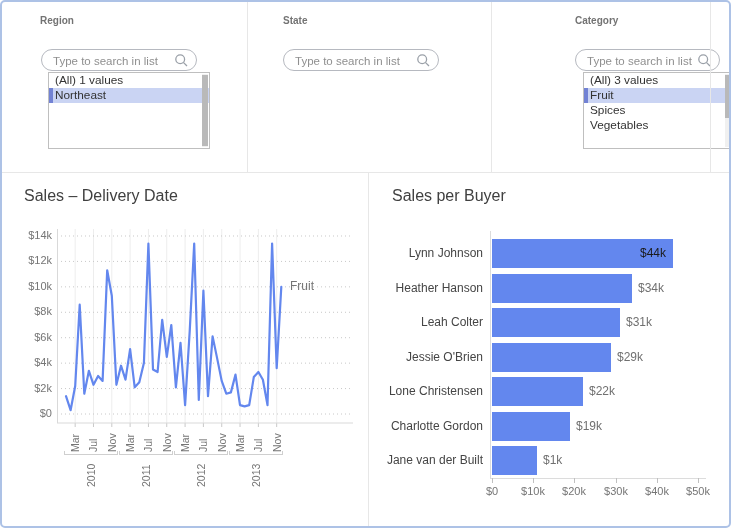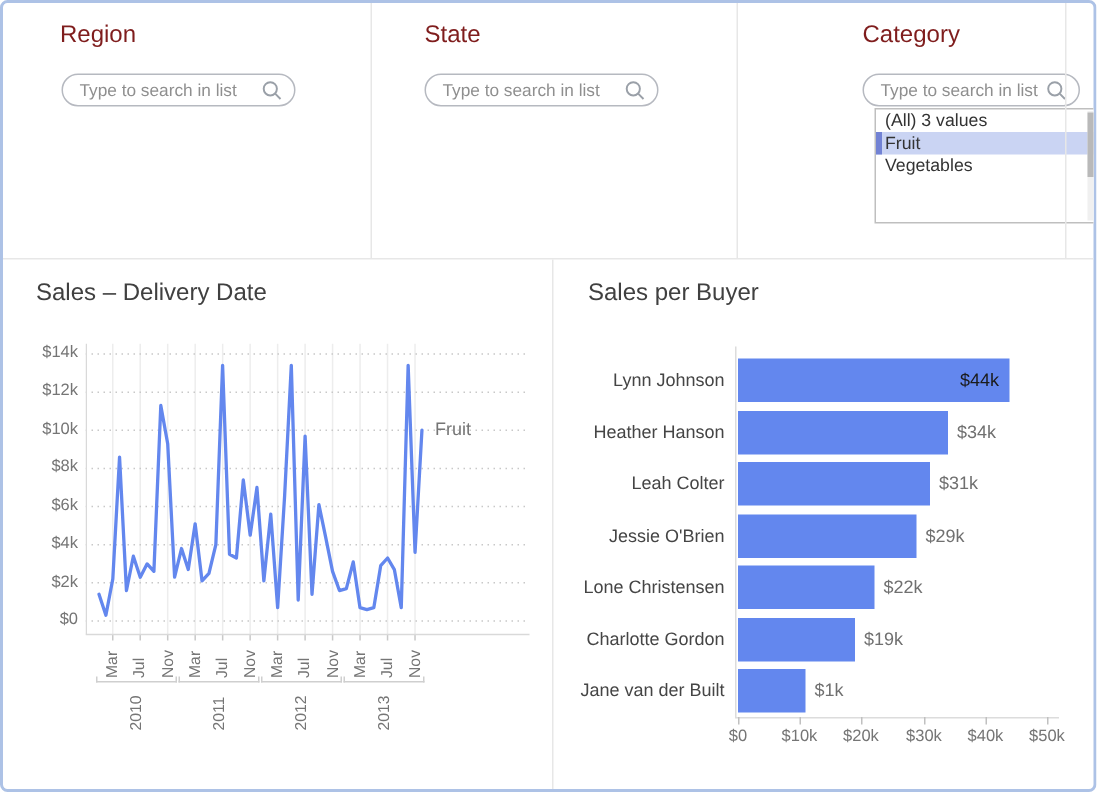--- a/index.html
+++ b/index.html
@@ -12,7 +12,7 @@
   .filters-row{position:absolute;left:0;top:0;width:727px;height:170px;}
   .vdiv{position:absolute;top:0;width:1px;background:#e7e7e7;}
   .filter-panel{position:absolute;top:0;height:170px;}
-  .filter-title{position:absolute;top:13px;margin:0;font-size:16px;font-weight:400;color:#7f1d1d;}
+  .filter-title{position:absolute;top:13px;margin:0;font-size:10px;font-weight:700;color:#737373;}
   .searchbox{position:absolute;top:47px;height:22px;border:1px solid #b6b9c0;border-radius:11px;background:#fff;box-sizing:border-box;}
   .searchbox input{position:absolute;left:9px;top:1px;height:18px;border:none;outline:none;background:transparent;font-family:Liberation Sans, sans-serif;font-size:11.5px;color:#444;width:75%;}
   .searchbox input::placeholder{color:#8f8f8f;}

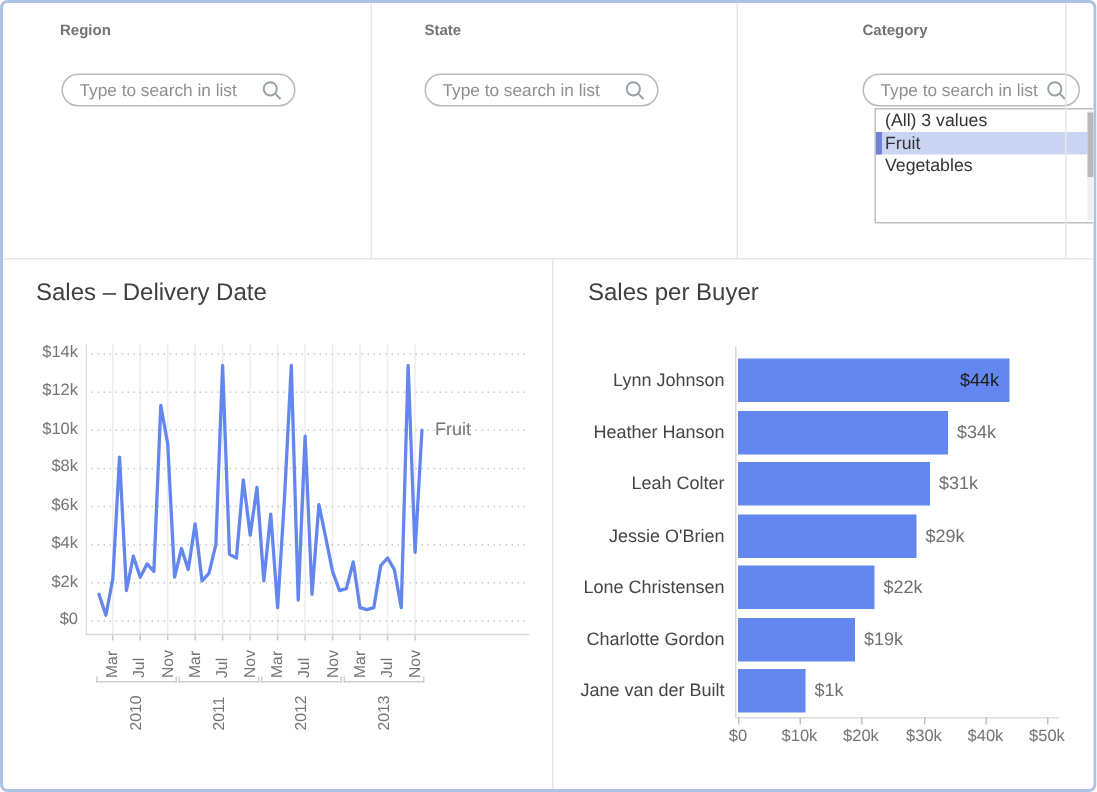--- a/index.html
+++ b/index.html
@@ -61,6 +61,15 @@
           <circle cx="6.2" cy="6.2" r="4.4" fill="none" stroke="#9aa0a8" stroke-width="1.3"></circle>
           <line x1="9.6" y1="9.6" x2="13" y2="13" stroke="#9aa0a8" stroke-width="1.3"></line>
         </svg>
+      </div>
+      <div class="listbox" style="left:46px;width:160px;">
+        <div class="rows">
+            <div class="listrow">(All) 1 values</div>
+            <div class="listrow sel">Northeast</div>
+          </div>
+        <div class="sb-track">
+            <div class="sb-thumb" style="top: 2%; height: 96%;"></div>
+          </div>
       </div>
     </section>
 

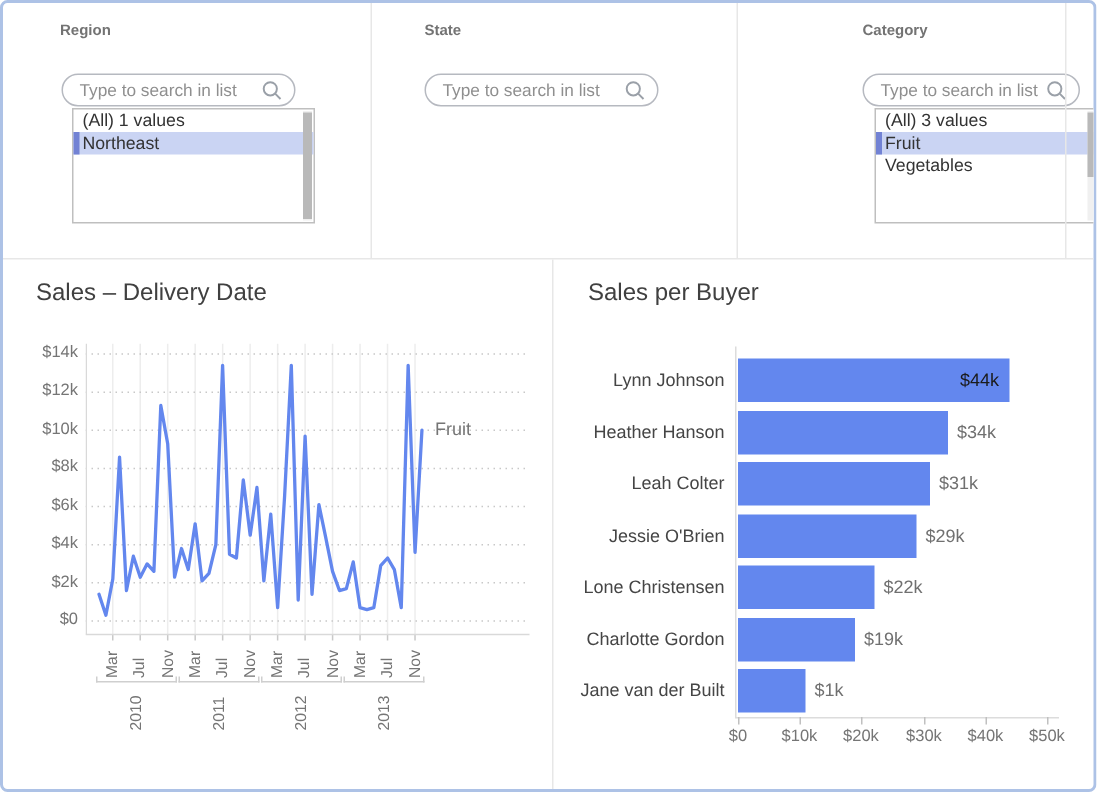--- a/index.html
+++ b/index.html
@@ -97,6 +97,7 @@
         <div class="rows">
             <div class="listrow">(All) 3 values</div>
             <div class="listrow sel">Fruit</div>
+            <div class="listrow">Spices</div>
             <div class="listrow">Vegetables</div>
           </div>
         <div class="sb-track">

